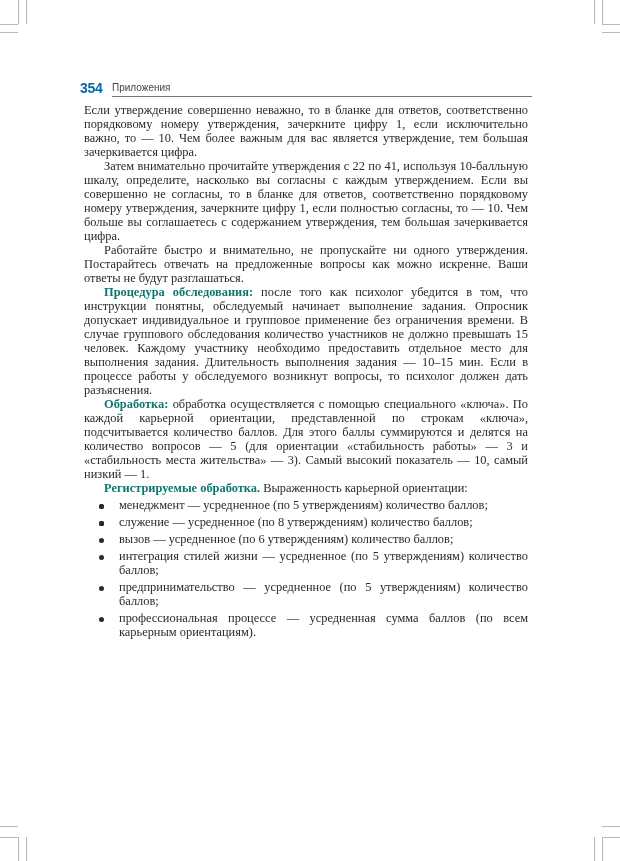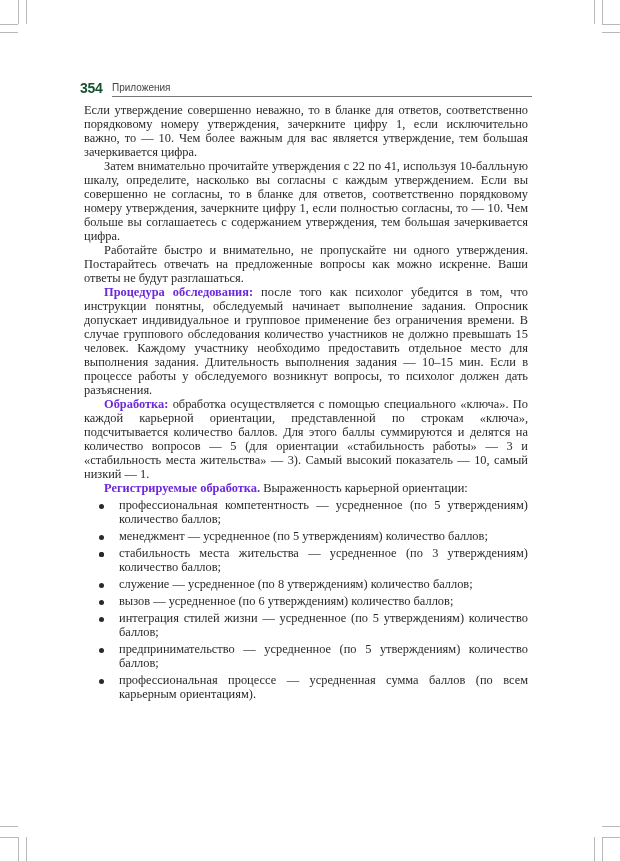--- a/index.html
+++ b/index.html
@@ -8,7 +8,7 @@
   .crop { position: absolute; background: #b8b8b8; }
 
   .header { position: absolute; left: 80px; top: 80px; width: 452px; height: 18px; }
-  .page-num { position: absolute; left: 0; top: 0; font-family: "Liberation Sans", "DejaVu Sans", sans-serif; font-weight: bold; font-size: 14px; color: #14532d; letter-spacing: -0.3px; }
+  .page-num { position: absolute; left: 0; top: 0; font-family: "Liberation Sans", "DejaVu Sans", sans-serif; font-weight: bold; font-size: 14px; color: #0369a1; letter-spacing: -0.3px; }
   .running-title { position: absolute; left: 32px; top: 2px; font-family: "Liberation Sans", "DejaVu Sans", sans-serif; font-size: 10px; color: #444; }
   .header-rule { position: absolute; left: 32px; right: 0; top: 16px; height: 1px; background: #777; }
 

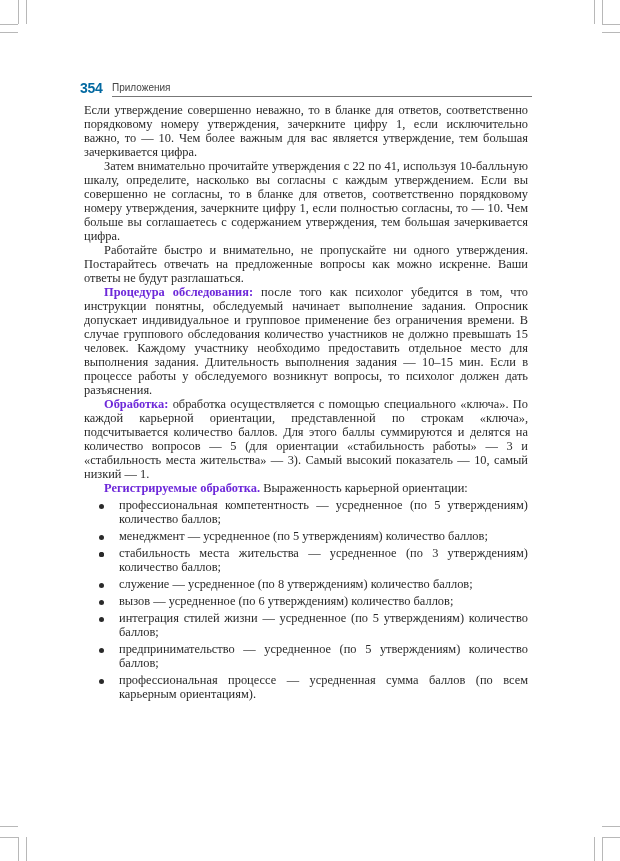--- a/index.html
+++ b/index.html
@@ -15,7 +15,7 @@
   .content { position: absolute; left: 84px; top: 103px; width: 444px; font-size: 12.4px; line-height: 14px; text-align: justify; hyphens: manual; }
   .content p { margin: 0; }
   .content p.indent { text-indent: 20px; }
-  .content b { font-weight: bold; color: #6d28d9; }
+  .content b { font-weight: bold; color: #0f766e; }
 
   ul.bullets { list-style: none; margin: 3px 0 0 0; padding: 0; }
   ul.bullets li { position: relative; padding-left: 35px; margin-bottom: 3px; }

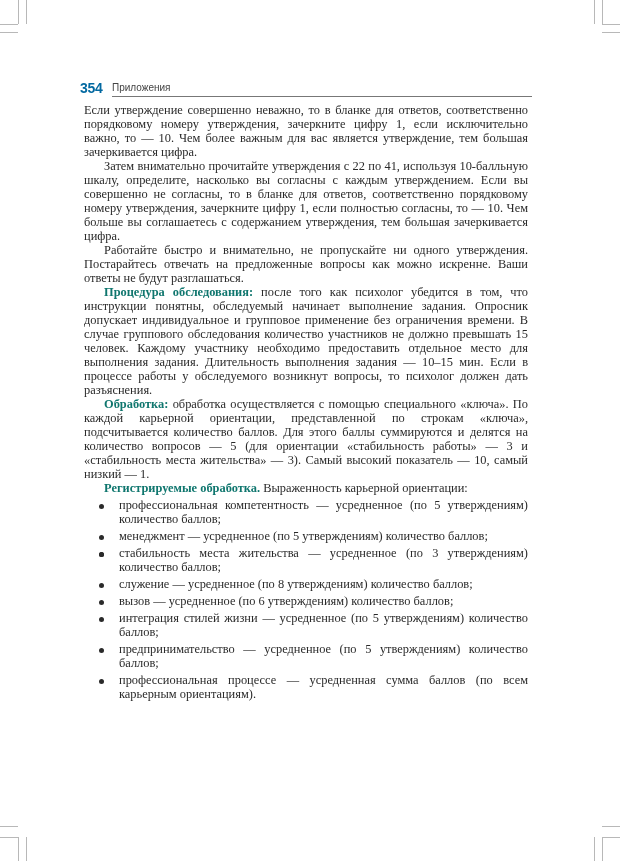--- a/index.html
+++ b/index.html
@@ -59,7 +59,7 @@
   <p class="indent"><b>Регистрируемые обработка.</b><span> Выраженность карьерной ориентации:</span></p>
 
   <ul class="bullets">
-    <li><span class="dot"></span><span>профессиональная компетентность — усредненное (по 5 утверждениям) количество баллов;</span></li>
+    <li><span class="dot"></span></li>
     <li><span class="dot"></span><span>менеджмент — усредненное (по 5 утверждениям) количество баллов;</span></li>
     <li><span class="dot"></span></li>
     <li><span class="dot"></span><span>стабильность места жительства — усредненное (по 3 утверждениям) количество баллов;</span></li>

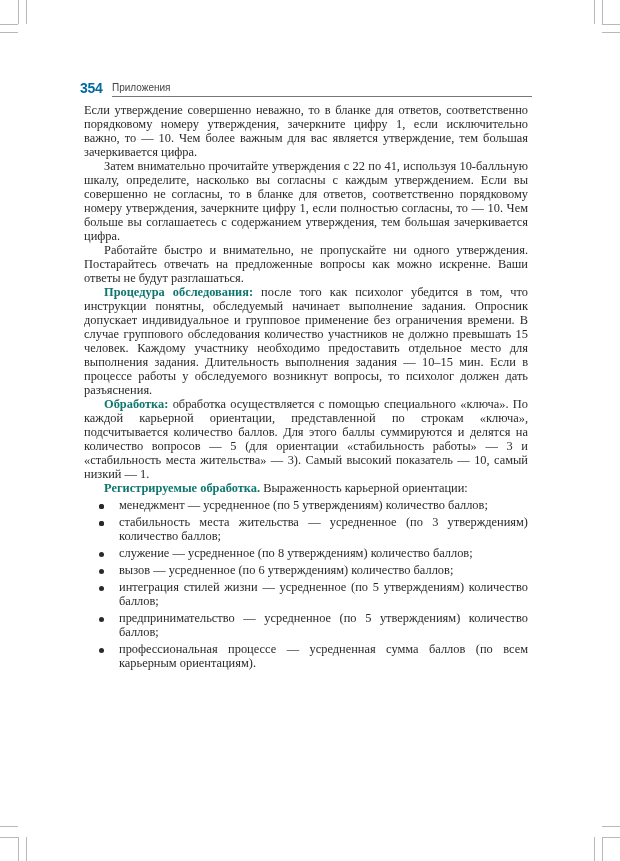--- a/index.html
+++ b/index.html
@@ -62,7 +62,7 @@
     <li><span class="dot"></span></li>
     <li><span class="dot"></span><span>менеджмент — усредненное (по 5 утверждениям) количество баллов;</span></li>
     <li><span class="dot"></span></li>
-    <li><span class="dot"></span><span>стабильность места жительства — усредненное (по 3 утверждениям) количество баллов;</span></li>
+    <li><span class="dot"></span></li>
     <li><span class="dot"></span><span>служение — усредненное (по 8 утверждениям) количество баллов;</span></li>
     <li><span class="dot"></span><span>вызов — усредненное (по 6 утверждениям) количество баллов;</span></li>
     <li><span class="dot"></span><span>интеграция стилей жизни — усредненное (по 5 утверждениям) количество баллов;</span></li>

